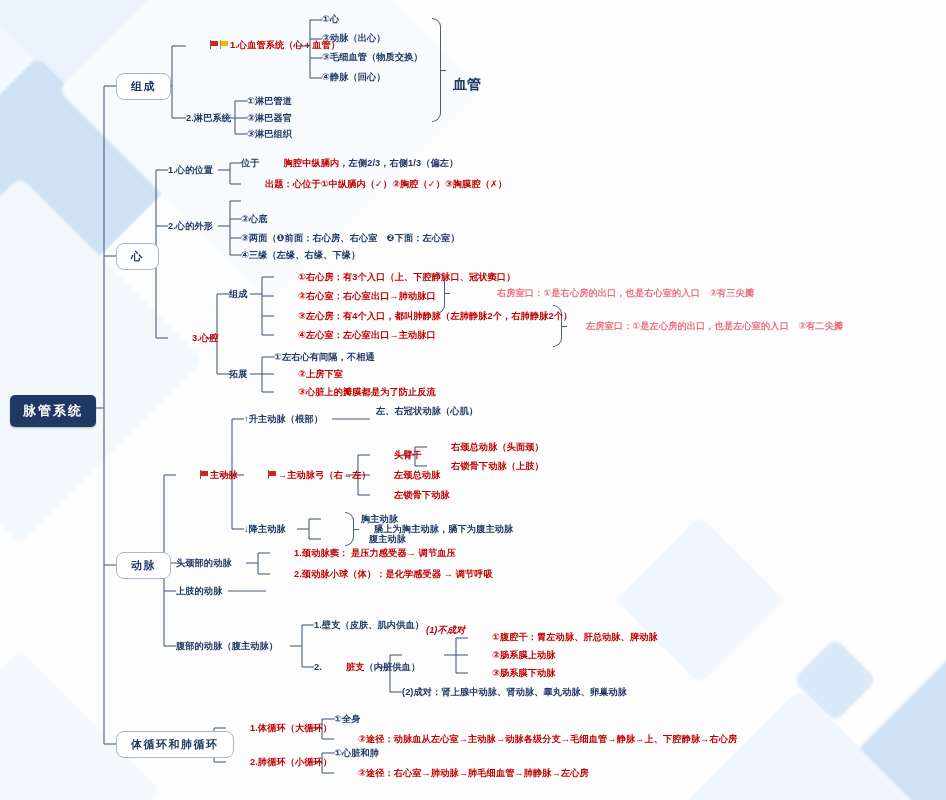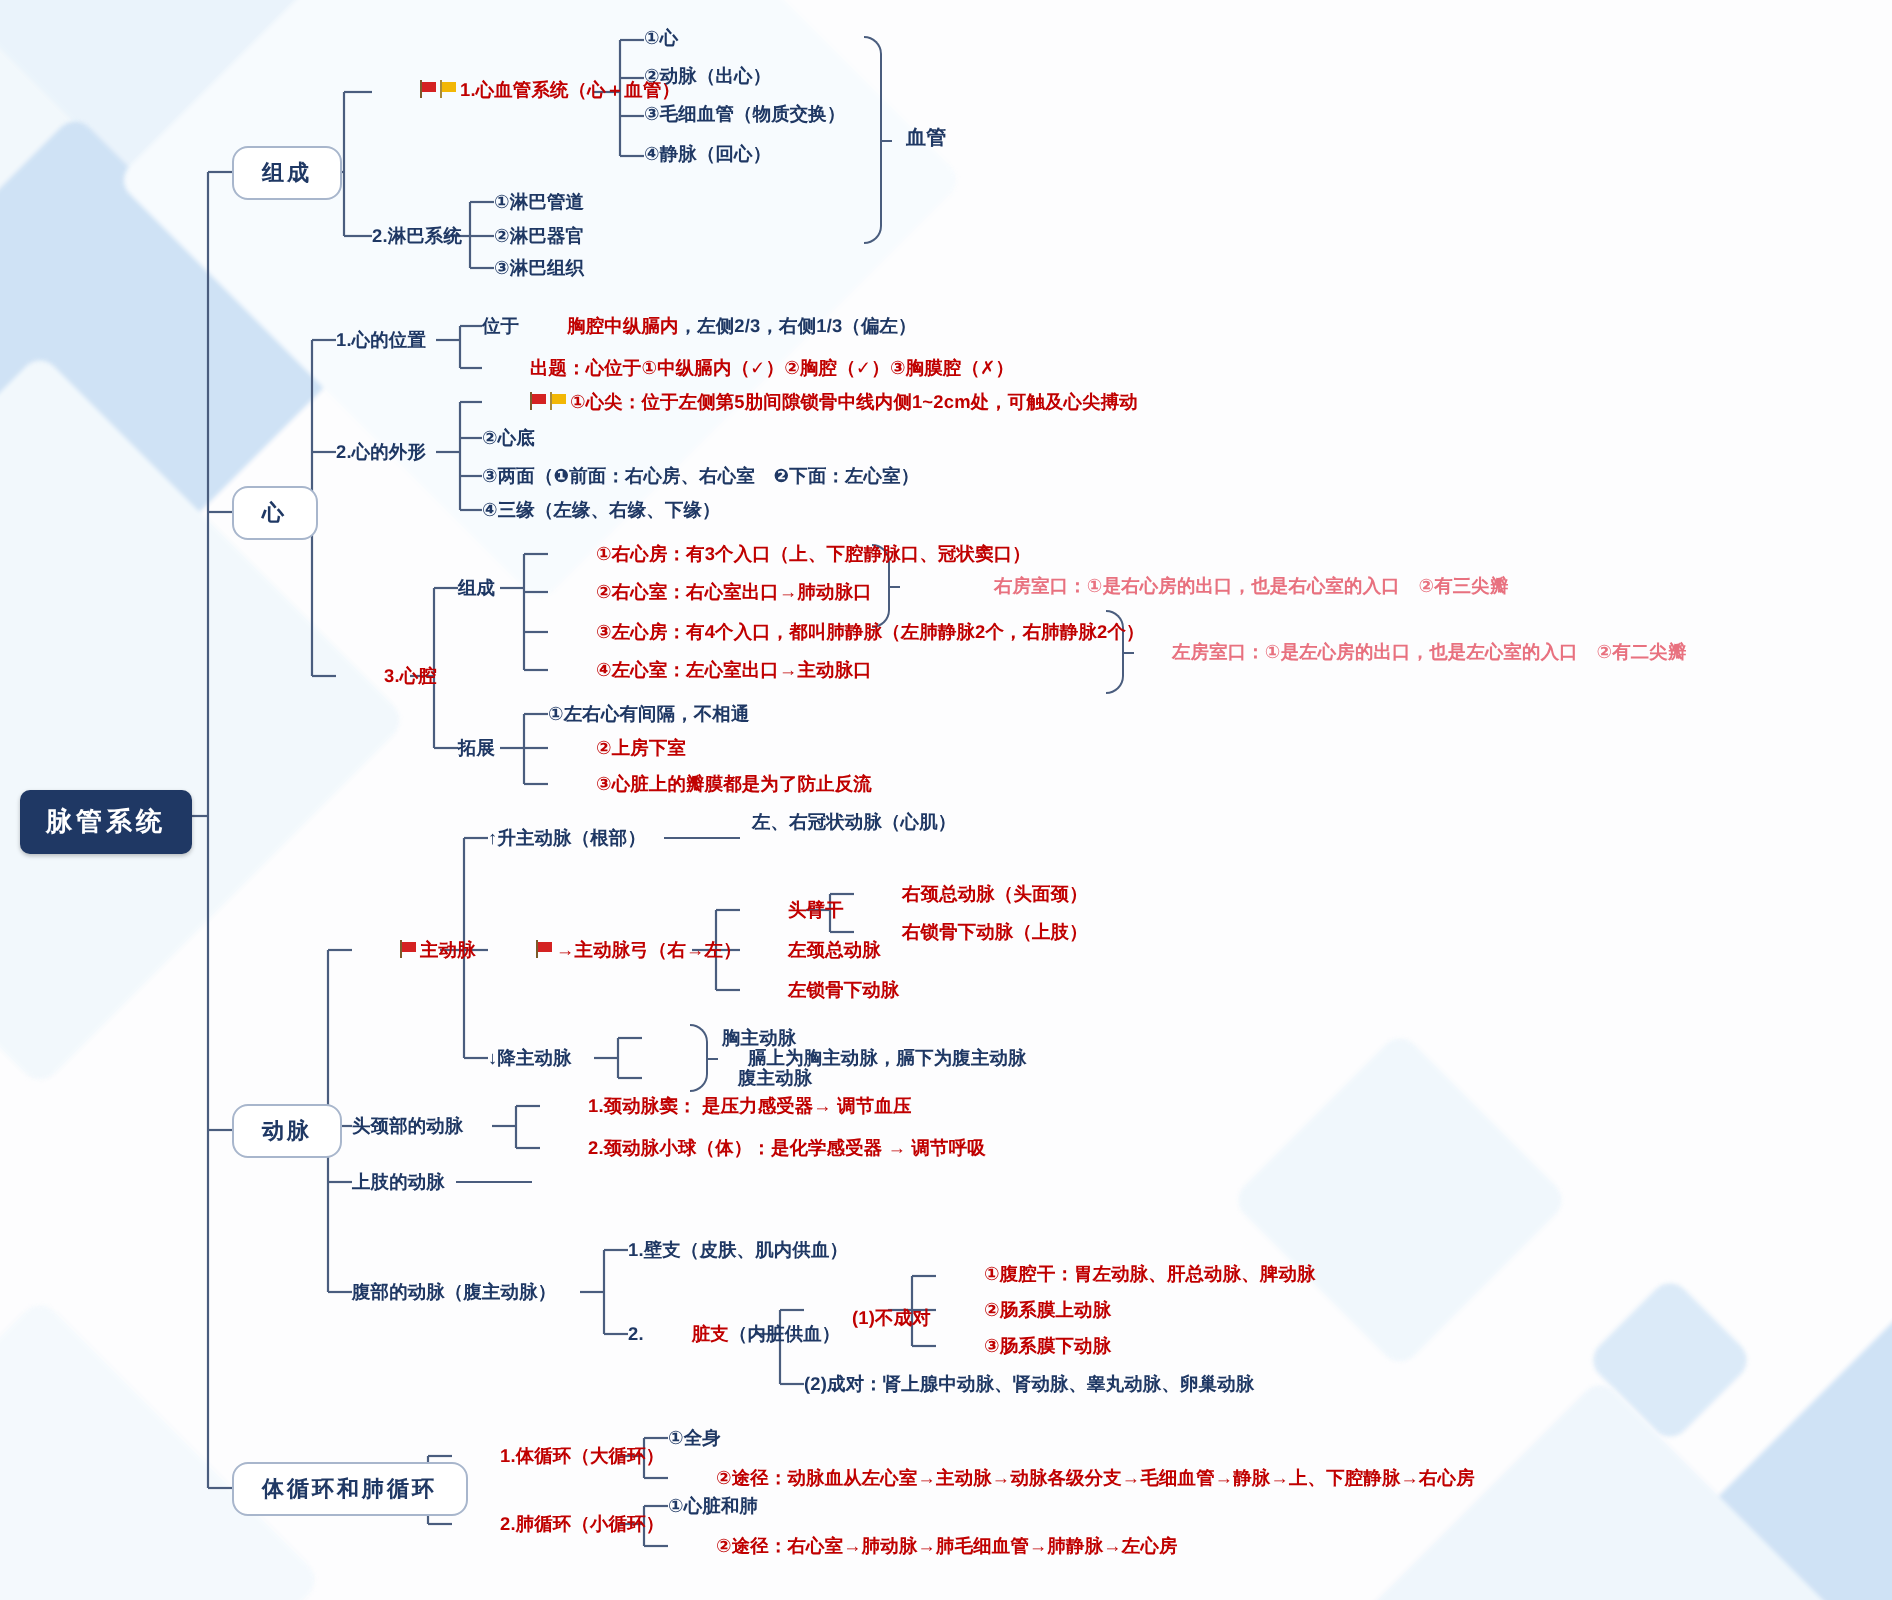--- a/index.html
+++ b/index.html
@@ -284,7 +284,7 @@
   <div class="node t-blueb" style="left:322px; top:33px;">②动脉（出心）</div>
   <div class="node t-blueb" style="left:322px; top:52px;">③毛细血管（物质交换）</div>
   <div class="node t-blueb" style="left:322px; top:72px;">④静脉（回心）</div>
-  <div class="node t-blueb" style="left:453px; top:64px; font-size:10px;">血管</div>
+  <div class="node t-blueb" style="left:453px; top:76px; font-size:14px;">血管</div>
 
   <div class="node t-blueb" style="left:247px; top:96px;">①淋巴管道</div>
   <div class="node t-blueb" style="left:247px; top:113px;">②淋巴器官</div>

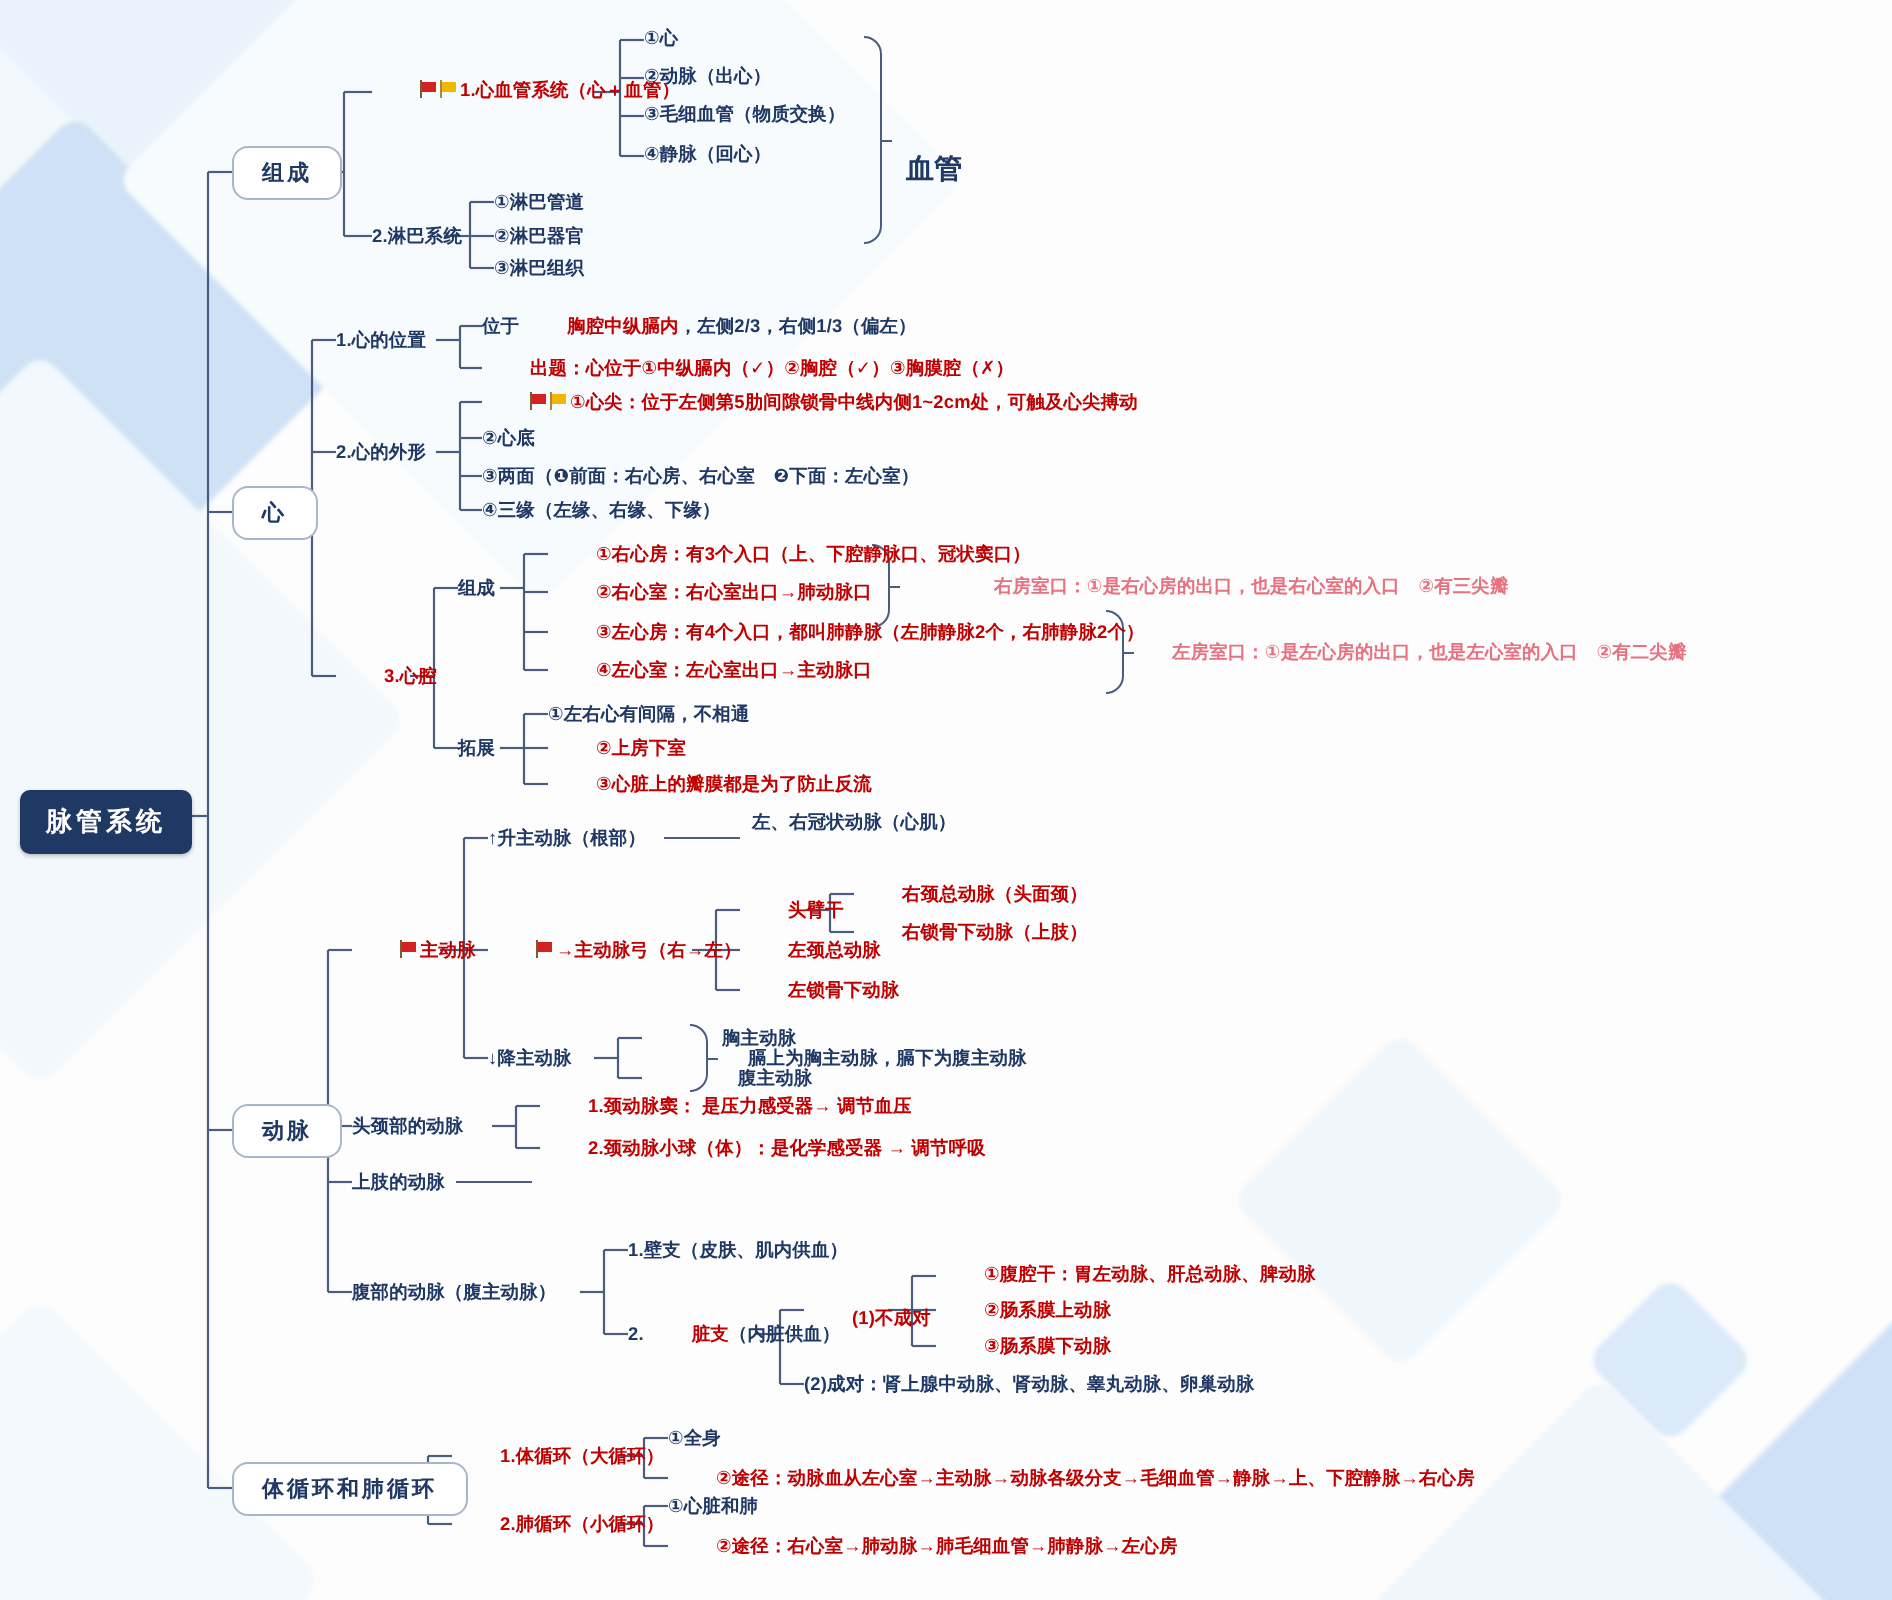--- a/index.html
+++ b/index.html
@@ -299,9 +299,6 @@
   </div>
   <div class="node t-red" style="left:241px; top:179px;">出题：心位于①中纵膈内（✓）②胸腔（✓）③胸膜腔（✗）</div>
 
-  <div class="node t-red" style="left:241px; top:196px;">
-    <span class="flag red"></span><span class="flag yellow"></span><span>①心尖：位于左侧第5肋间隙锁骨中线内侧1~2cm处，可触及心尖搏动</span>
-  </div>
   <div class="node t-blueb" style="left:241px; top:214px;">②心底</div>
   <div class="node t-blueb" style="left:241px; top:233px;">③两面（❶前面：右心房、右心室　❷下面：左心室）</div>
   <div class="node t-blueb" style="left:241px; top:250px;">④三缘（左缘、右缘、下缘）</div>

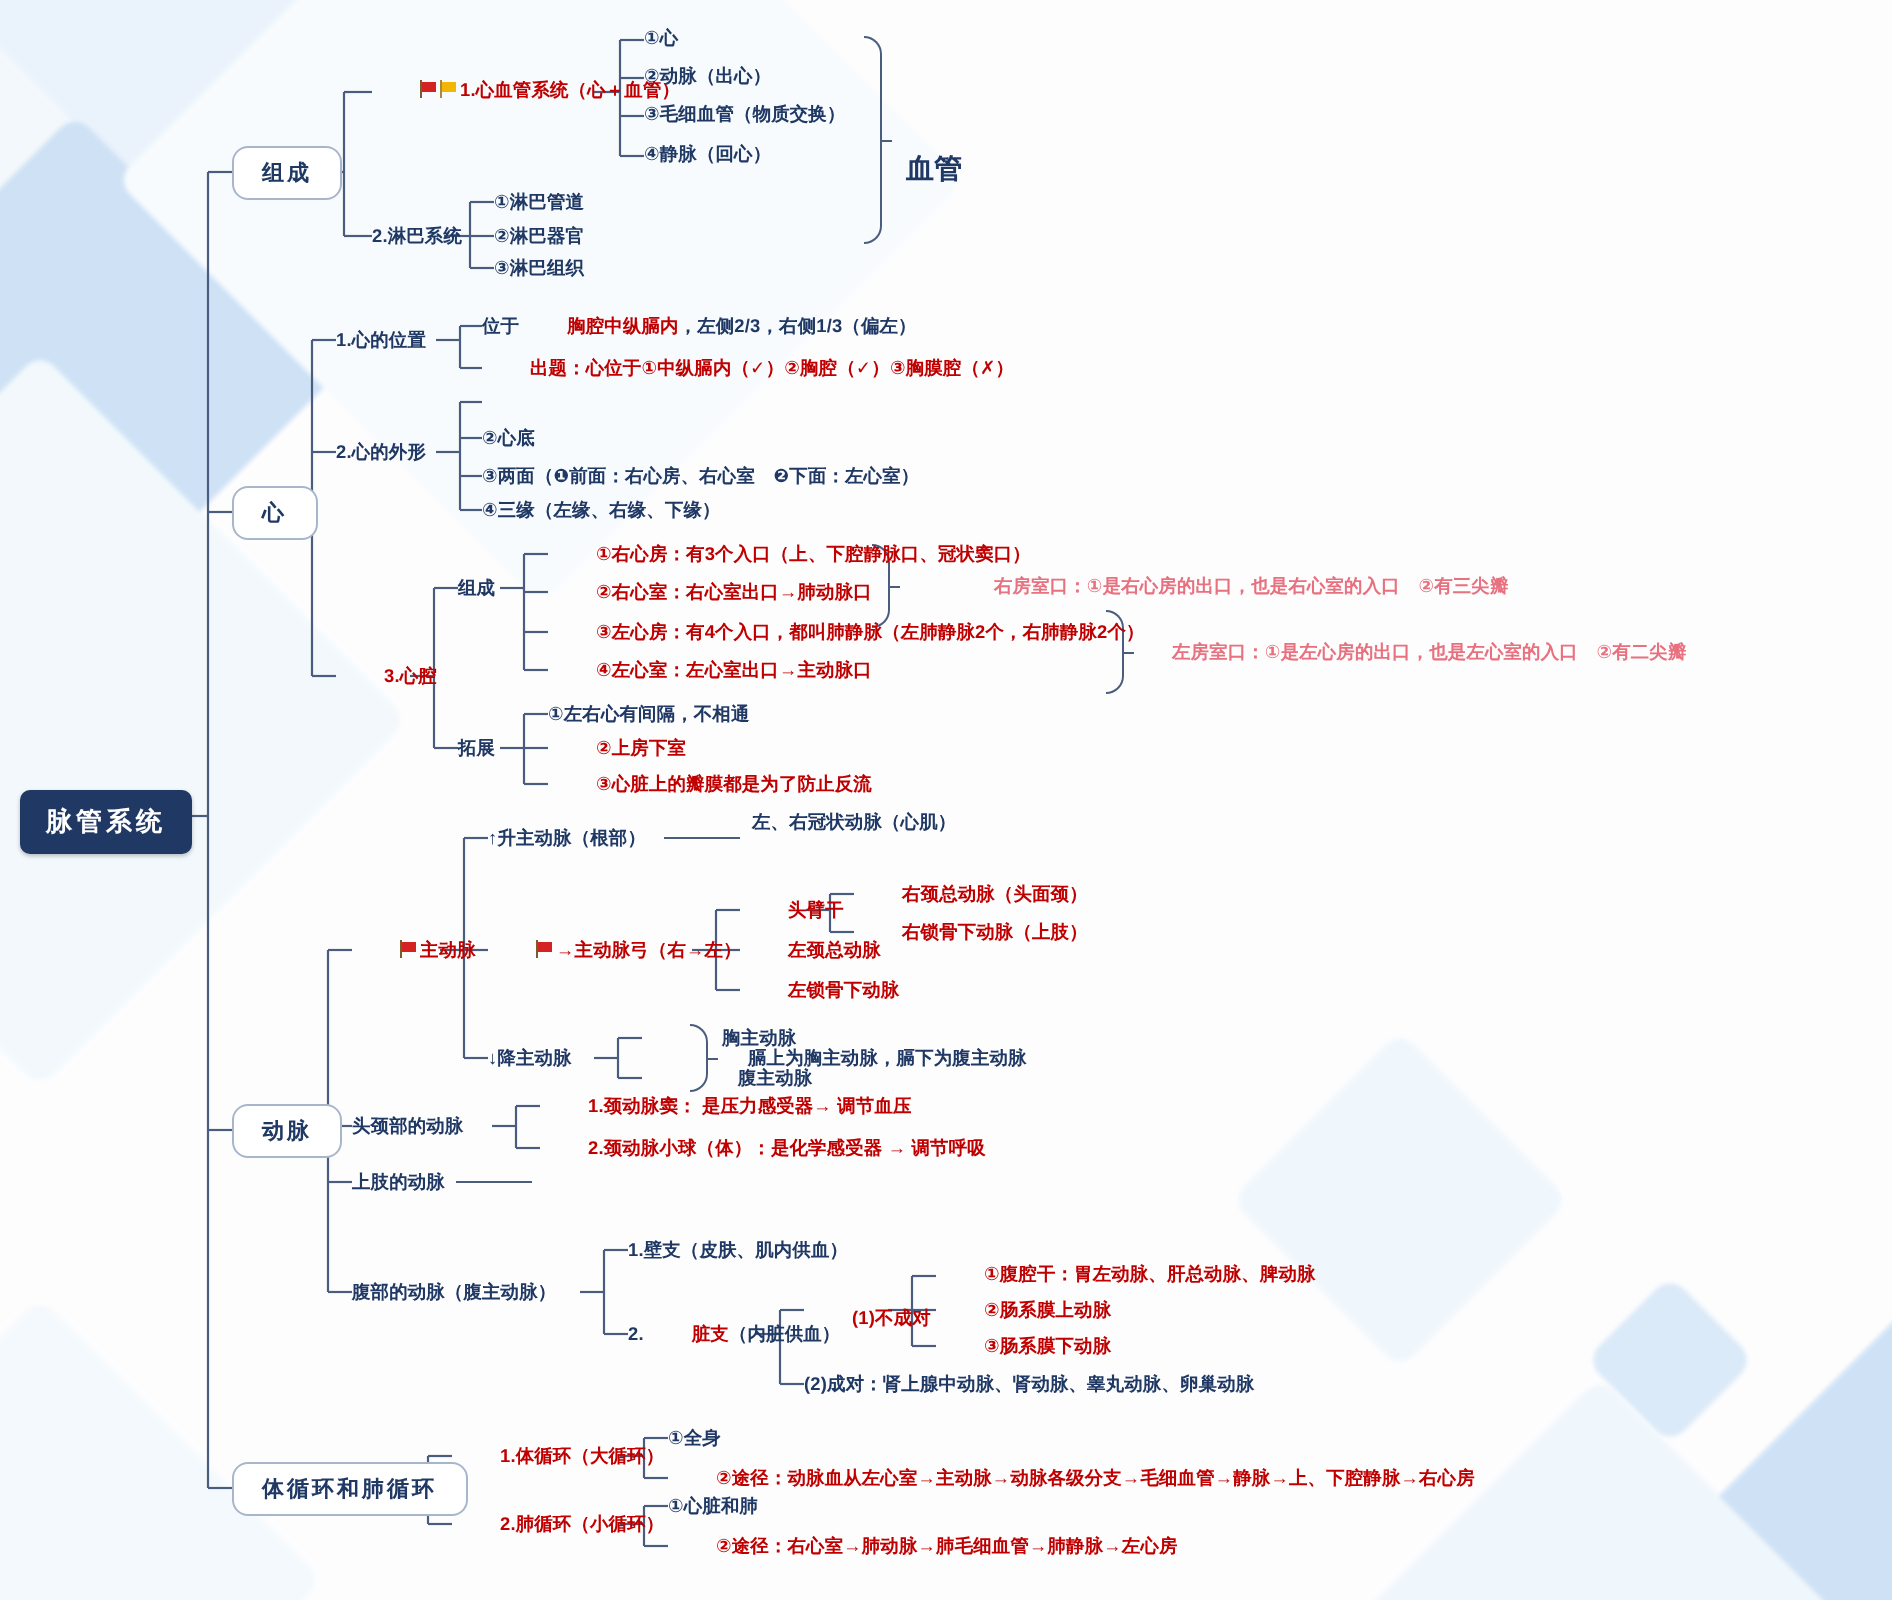--- a/index.html
+++ b/index.html
@@ -353,7 +353,7 @@
     <span class="t-blueb">2.</span><span class="t-red">脏支</span><span class="t-blueb">（内脏供血）</span>
   </div>
 
-  <div class="node t-red" style="left:402px; top:654px;">(1)不成对</div>
+  <div class="node t-red" style="left:402px; top:625px;font-style:italic;">(1)不成对</div>
   <div class="node t-blueb" style="left:402px; top:687px;">(2)成对：肾上腺中动脉、肾动脉、睾丸动脉、卵巢动脉</div>
 
   <div class="node t-red" style="left:468px; top:632px;">①腹腔干：胃左动脉、肝总动脉、脾动脉</div>

